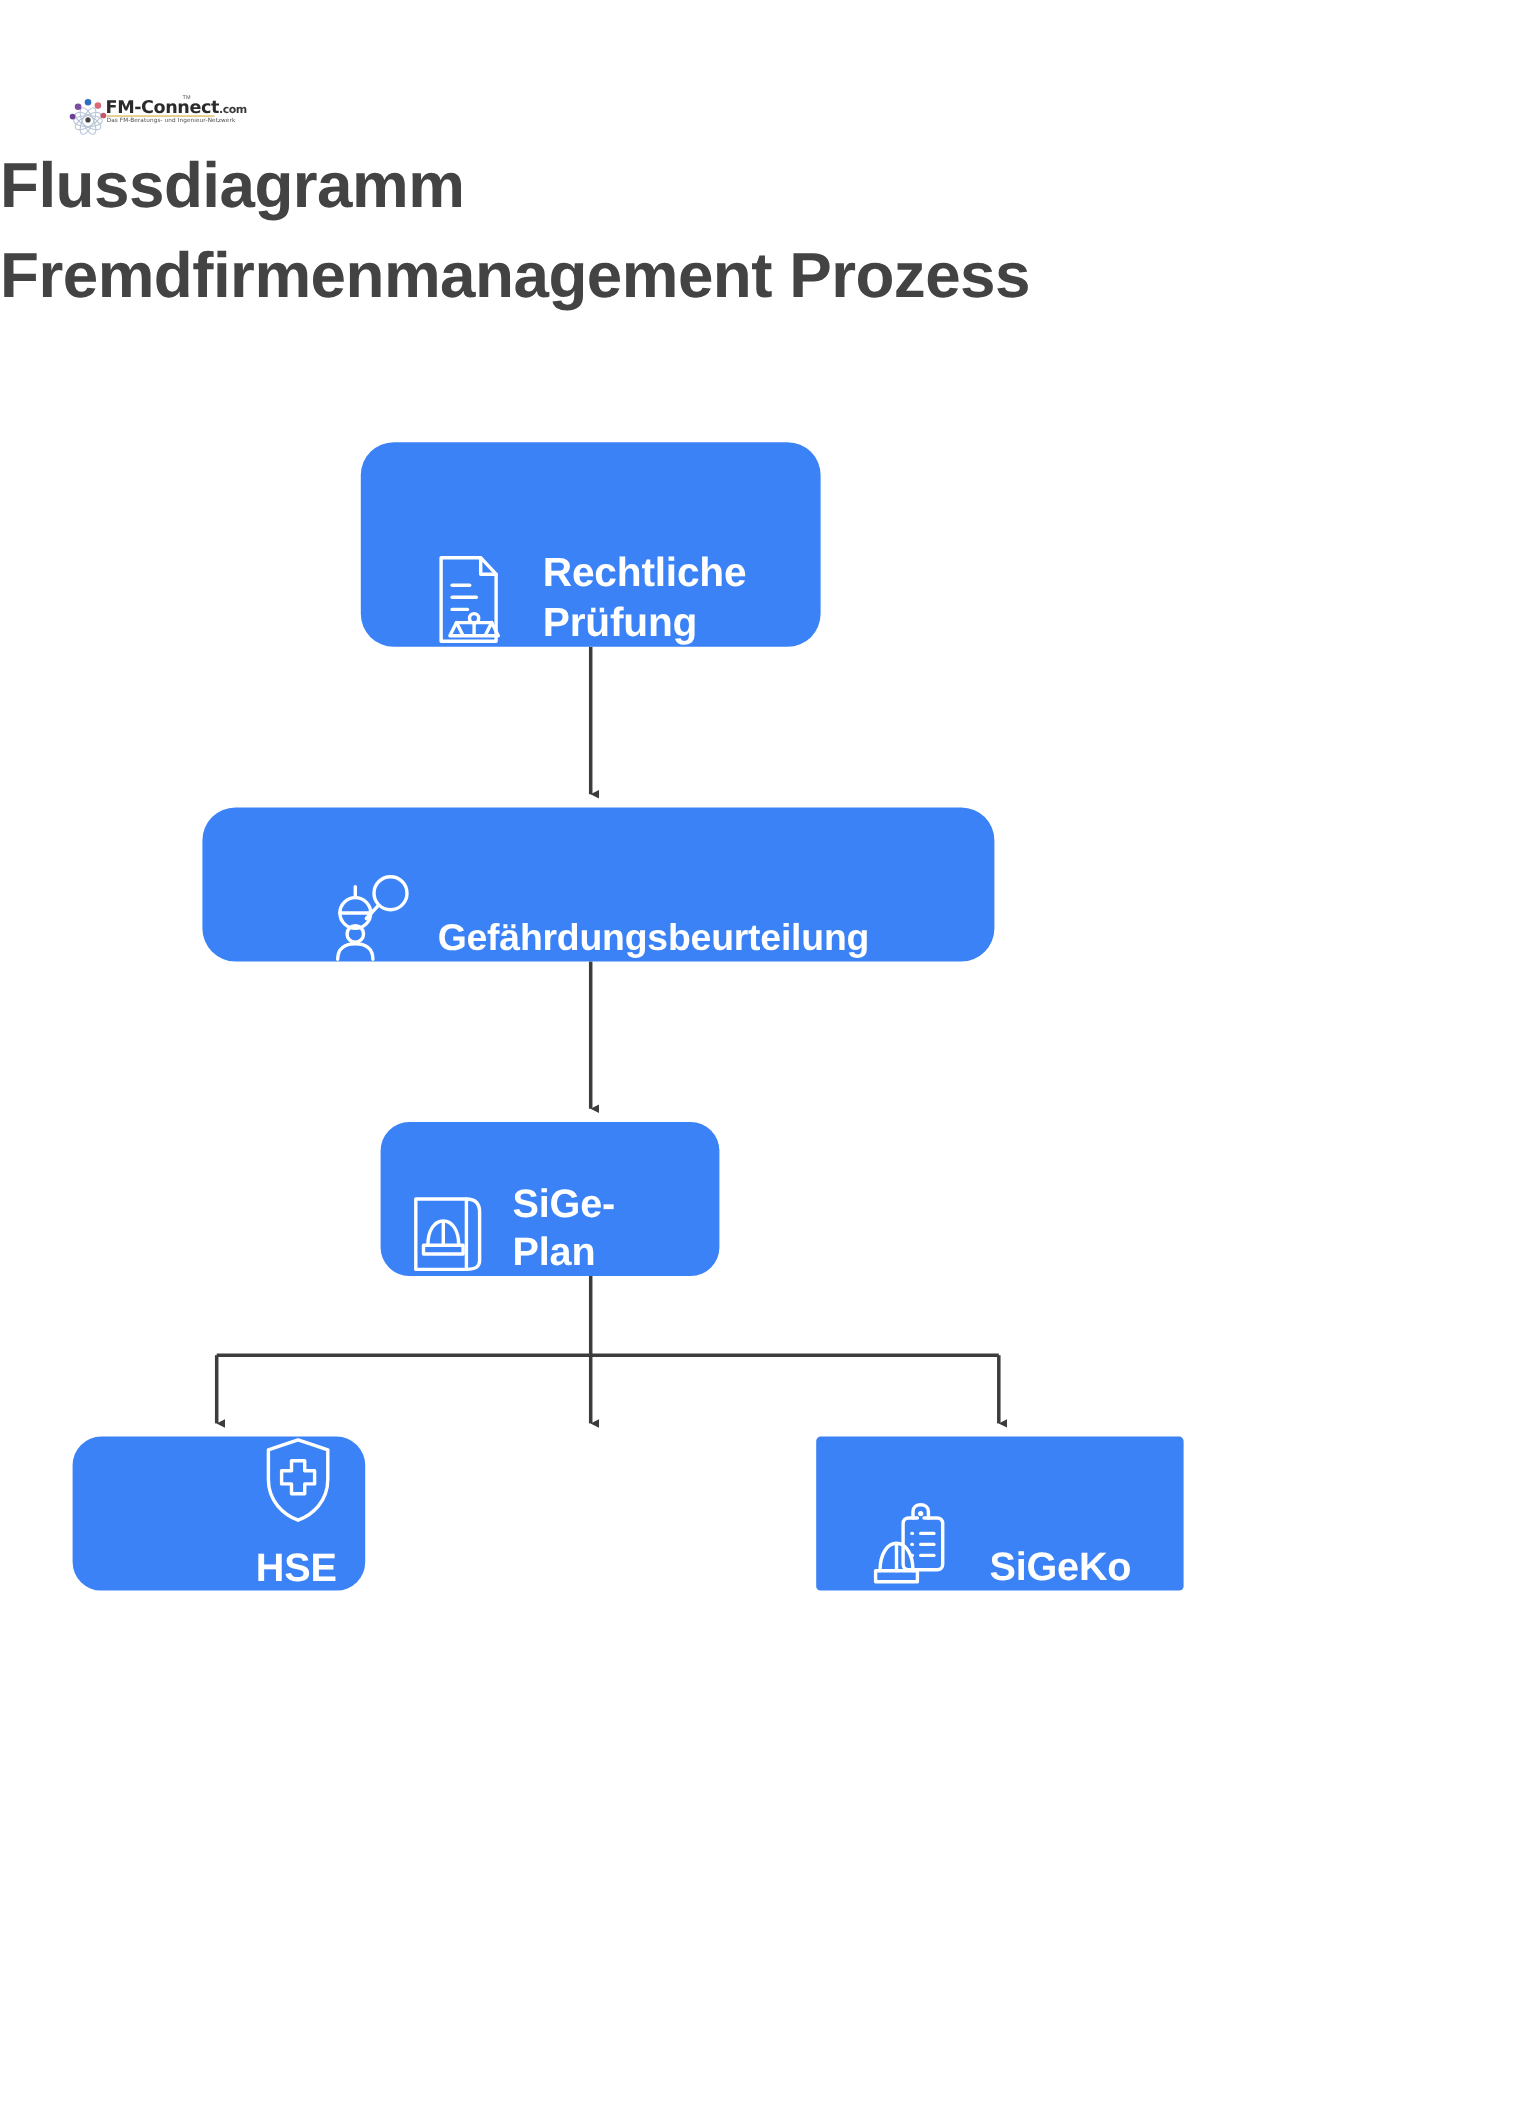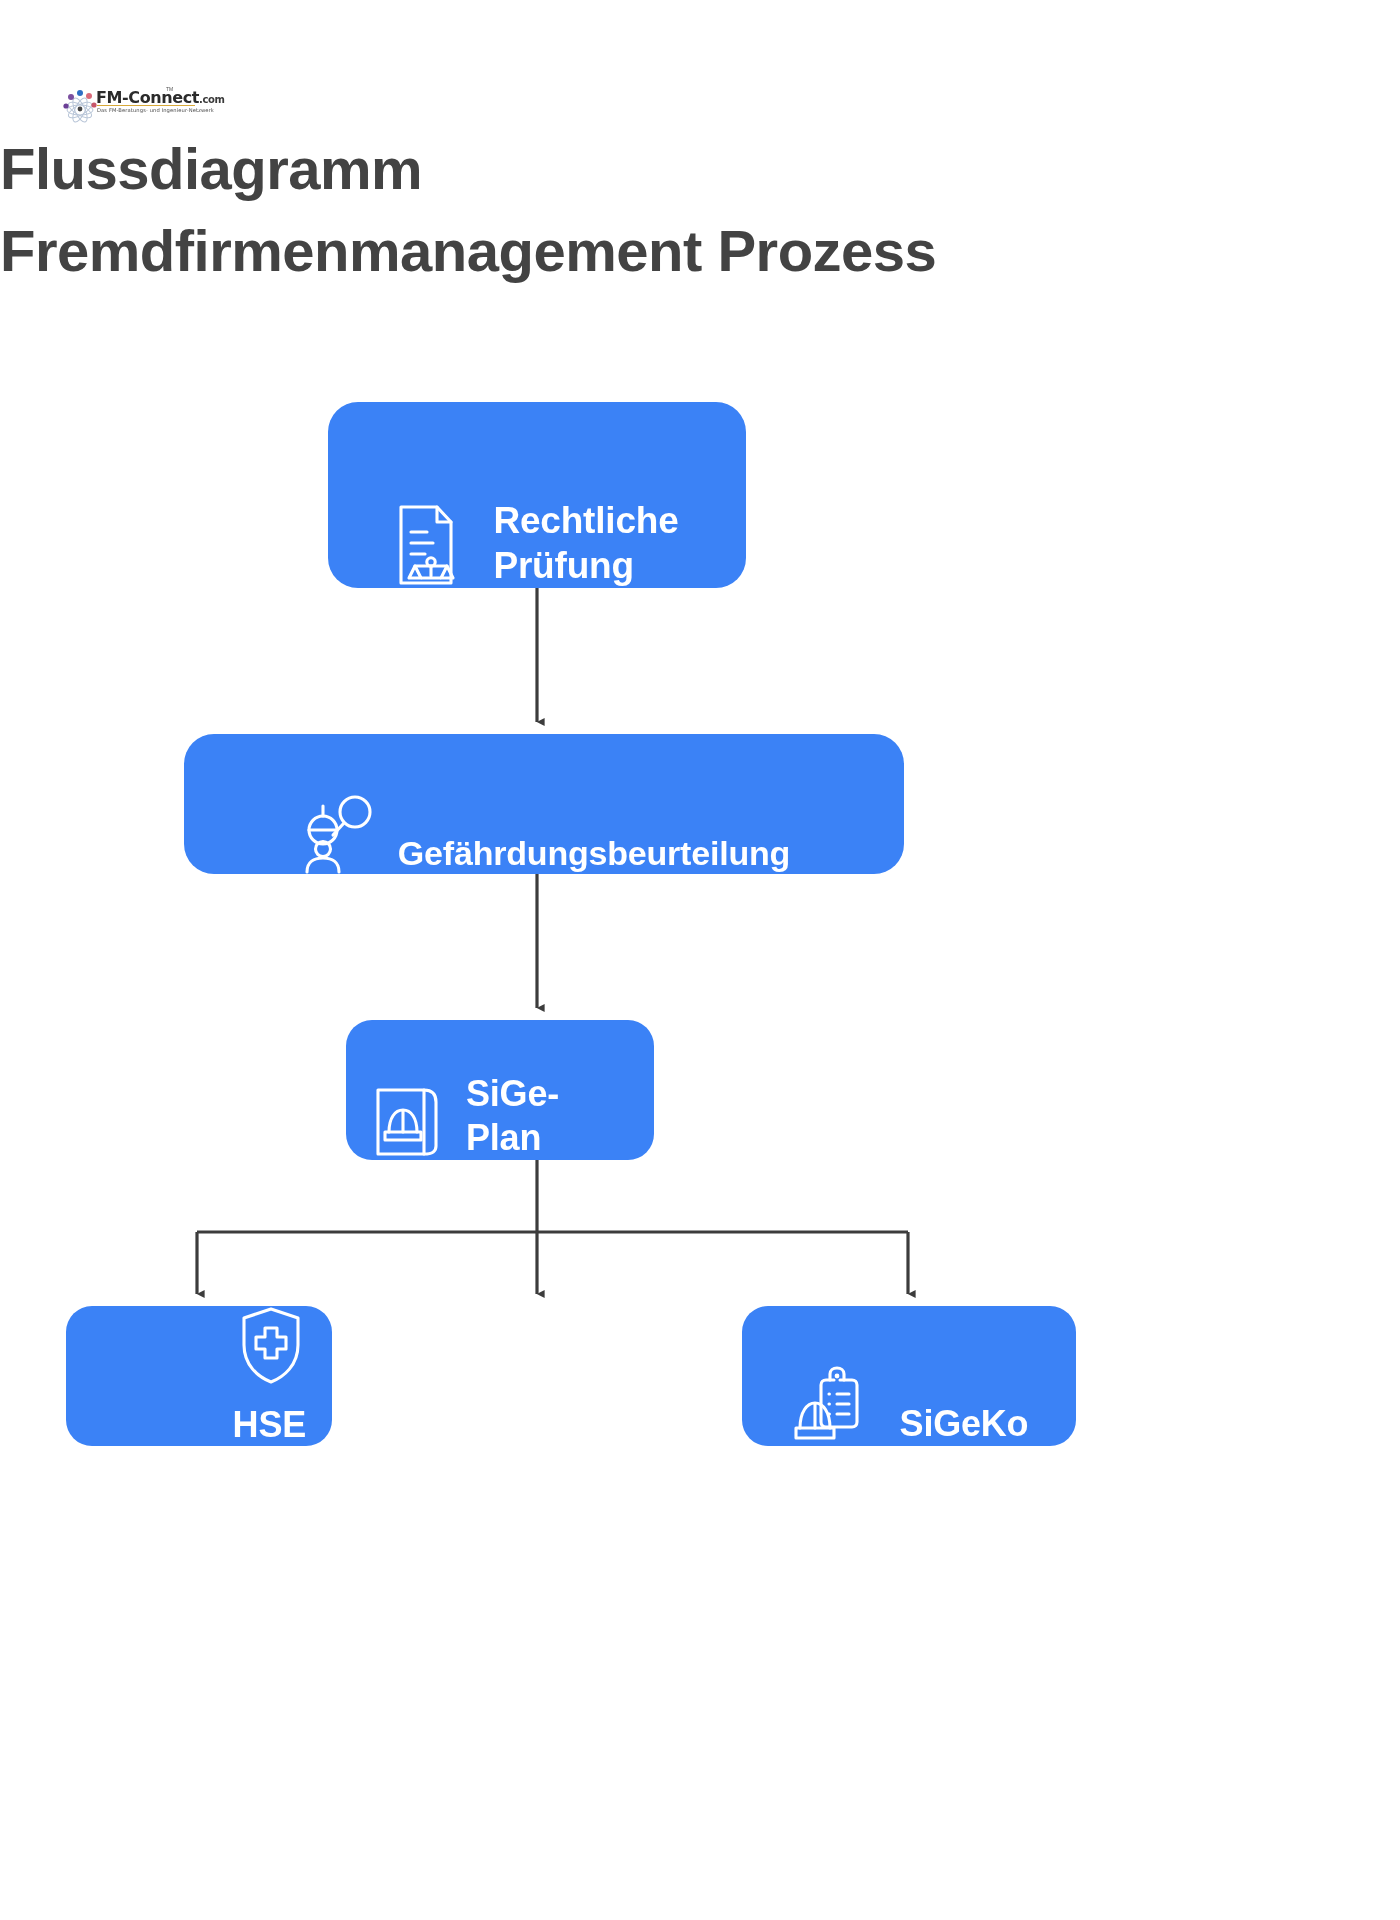--- a/index.html
+++ b/index.html
@@ -124,7 +124,7 @@
 
   #node-sigeko {
     left: 742px; top: 1306px; width: 334px; height: 140px;
-    border-radius: 26px; gap: 34px;
+    border-radius: 4px; gap: 34px;
   }
   #node-sigeko .node-label { font-size: 36px; }
 

